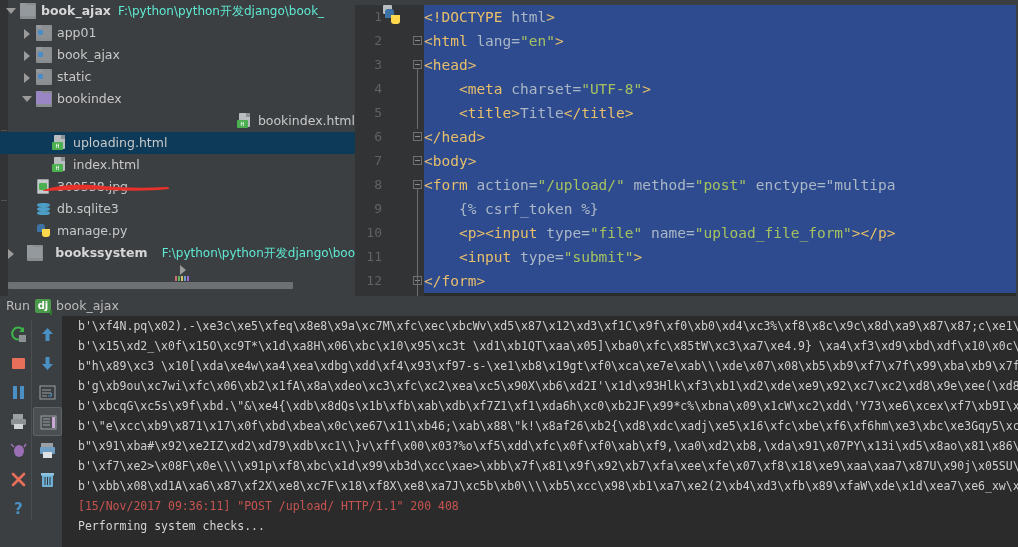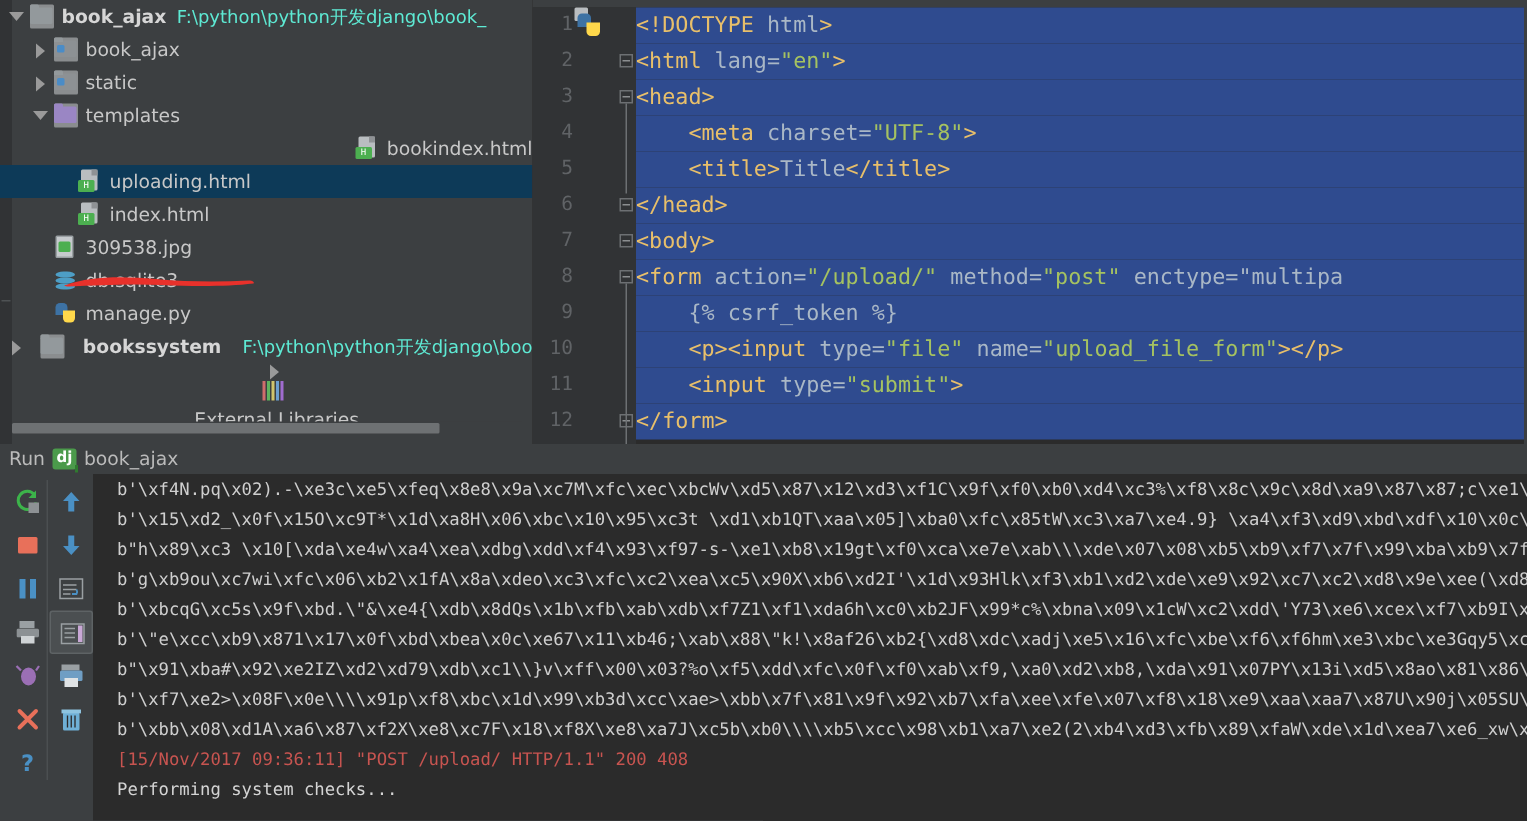--- a/index.html
+++ b/index.html
@@ -187,6 +187,15 @@
           </span>
           <span class="tlabel bold">book_ajax</span>
           <span class="tpath">F:\python\python开发django\book_</span>
+        </div>
+        <div class="trow" style="padding-left: 22px;">
+          <span class="arrow right"></span>
+          <span class="ticon">
+            <span class="ic-folder mod" style="position: absolute; left: 0px; top: 0px; width: 16px; height: 16px; display: block;">
+              <span class="ic-mod-dot"></span>
+            </span>
+          </span>
+          <span class="tlabel">app01</span>
         </div>
         <div class="trow" style="padding-left: 22px;">
           <span class="arrow right"></span>

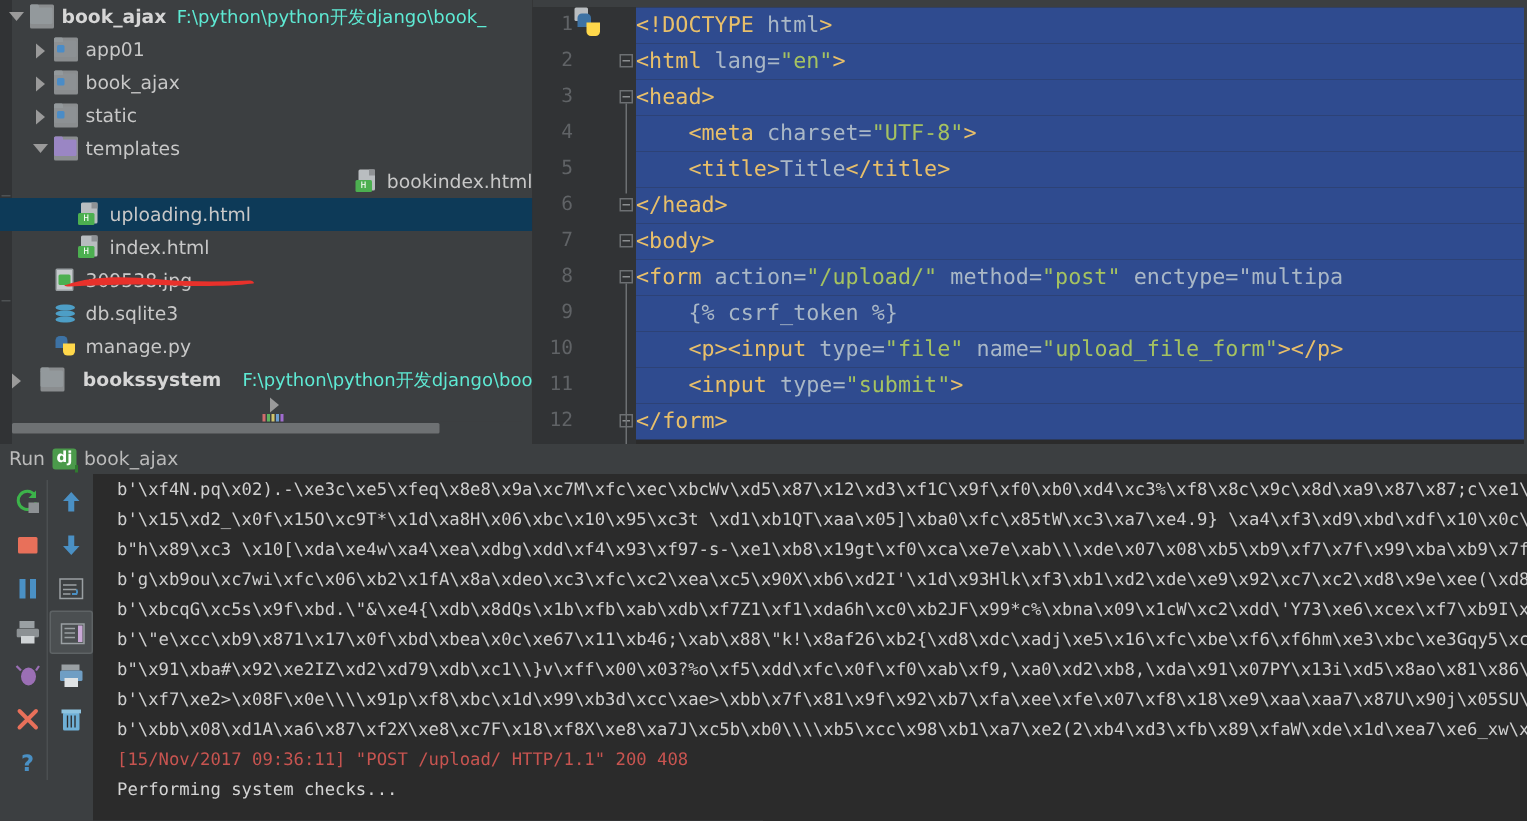--- a/index.html
+++ b/index.html
@@ -220,7 +220,7 @@
           <span class="ticon">
             <span class="ic-folder purple" style="position: absolute; left: 0px; top: 0px; width: 16px; height: 16px; display: block;"></span>
           </span>
-          <span class="tlabel">templates</span>
+          <span class="tlabel">bookindex</span>
         </div>
         <div class="trow" style="padding-left: 38px; justify-content: flex-end;">
           <span class="arrow none"></span>

